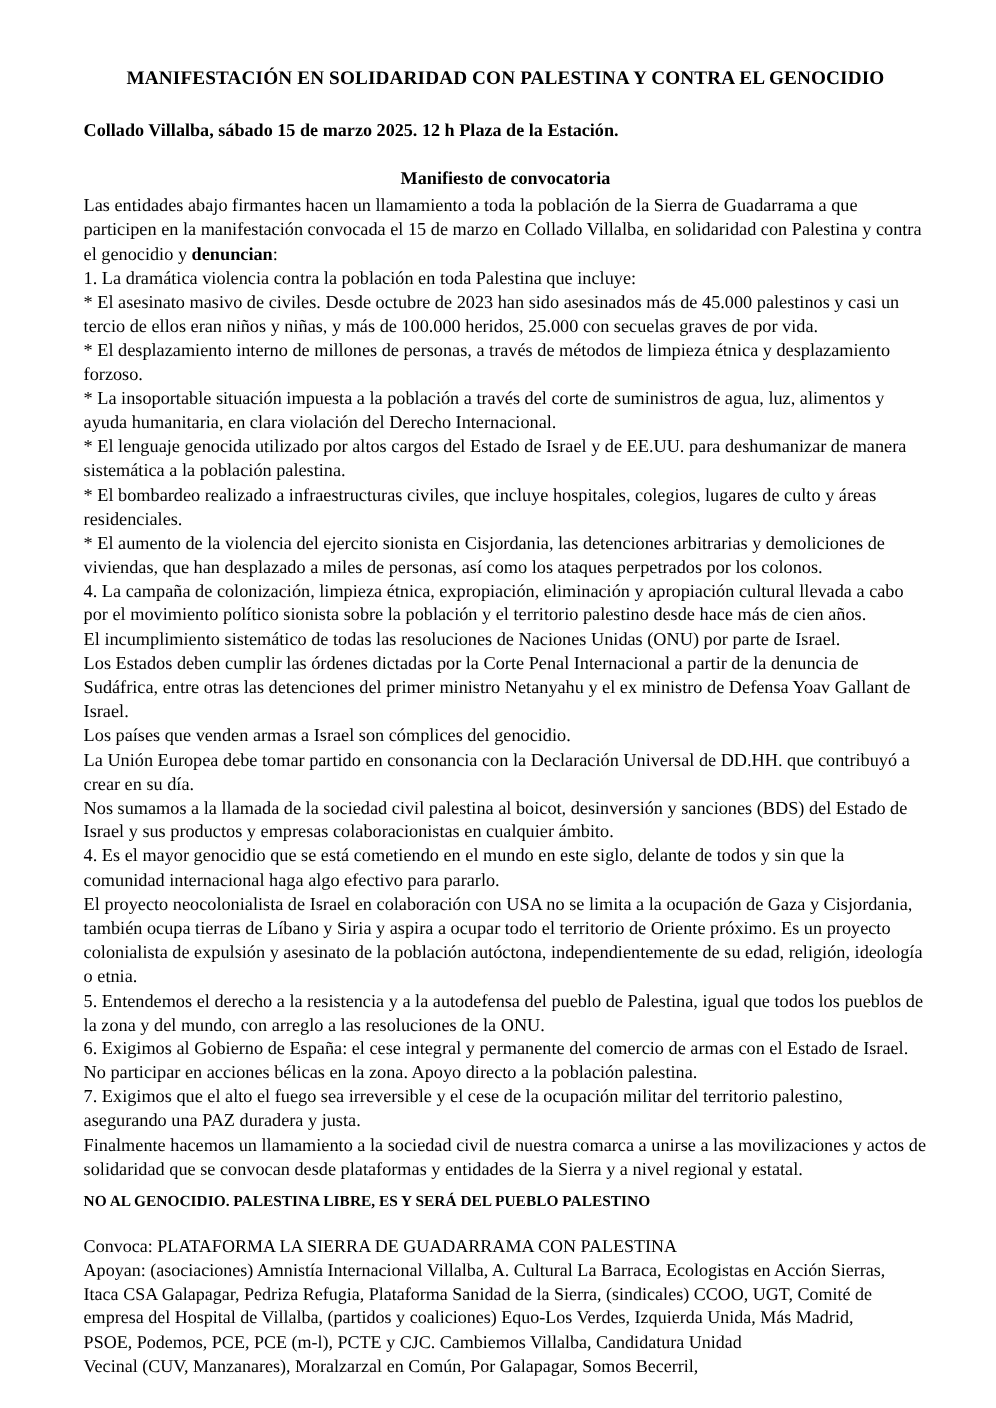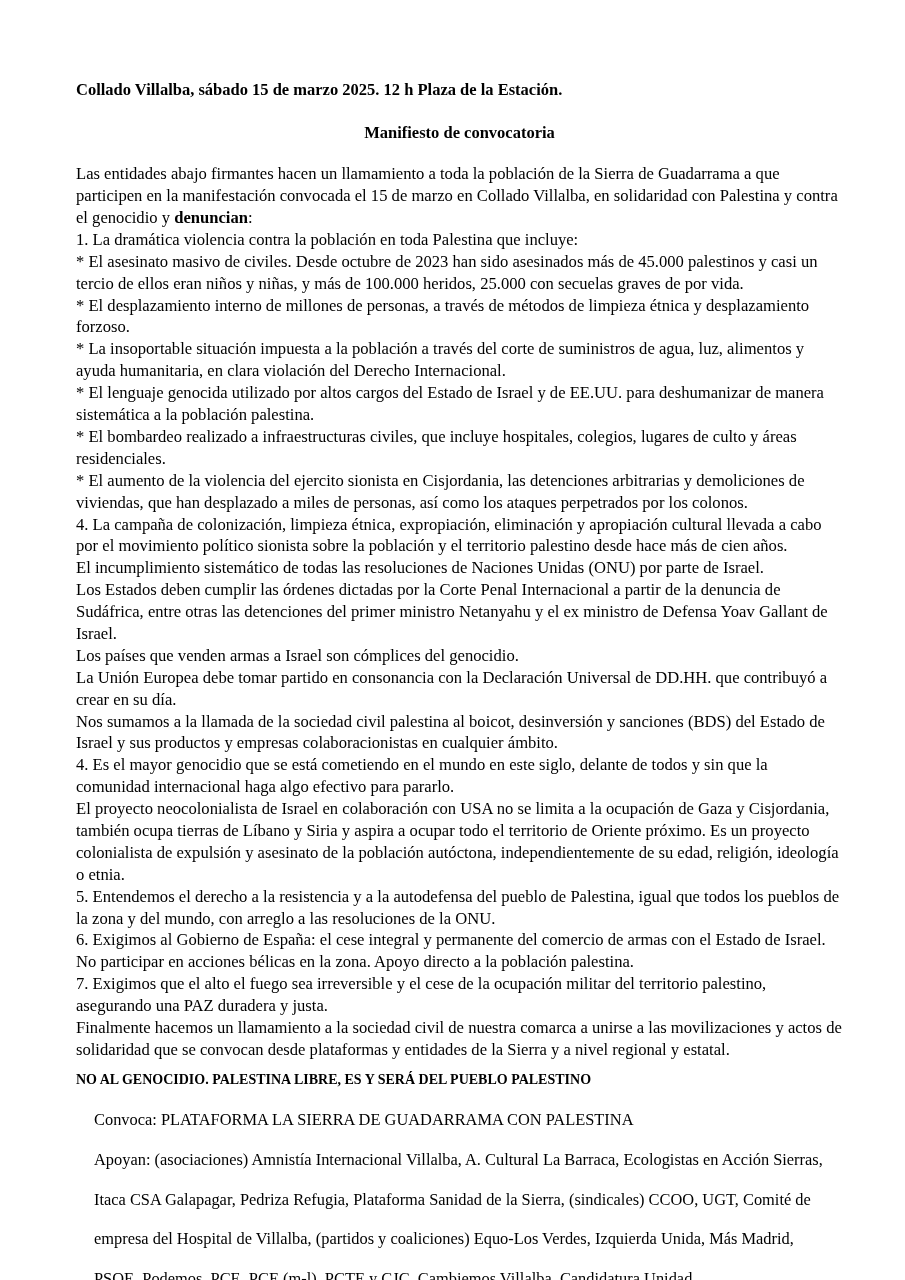--- a/index.html
+++ b/index.html
@@ -72,6 +72,7 @@
 
 <div class="page">
 
+  <h1 class="doc-title">MANIFESTACIÓN EN SOLIDARIDAD CON PALESTINA Y CONTRA EL GENOCIDIO</h1>
 
   <p class="subtitle">Collado Villalba, sábado 15 de marzo 2025. 12 h Plaza de la Estación.</p>
 

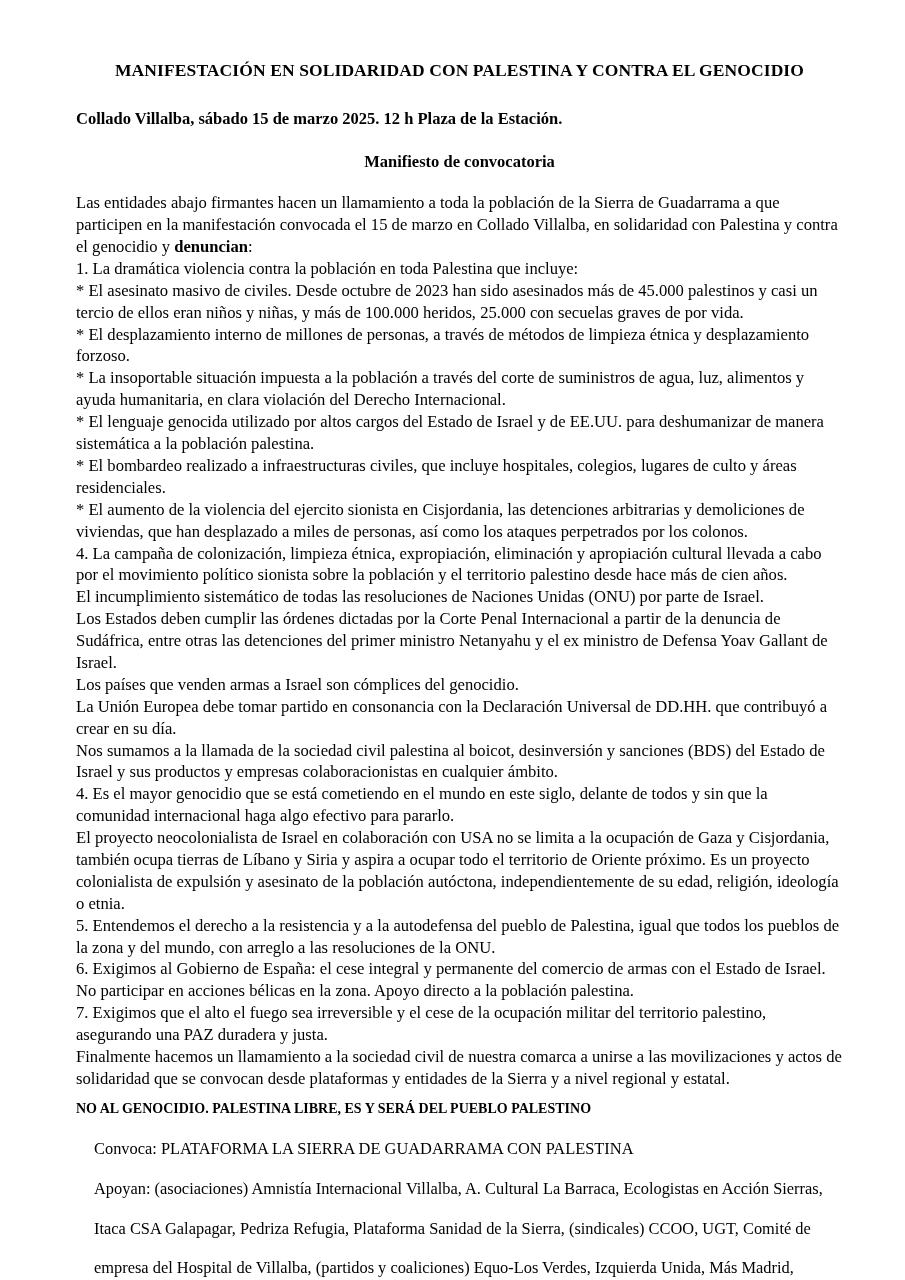--- a/index.html
+++ b/index.html
@@ -43,7 +43,7 @@
     line-height: 1.25;
   }
   .body-block {
-    margin-top: 20px;
+    margin-top: 4px;
   }
   .para {
     font-size: 16.6px;

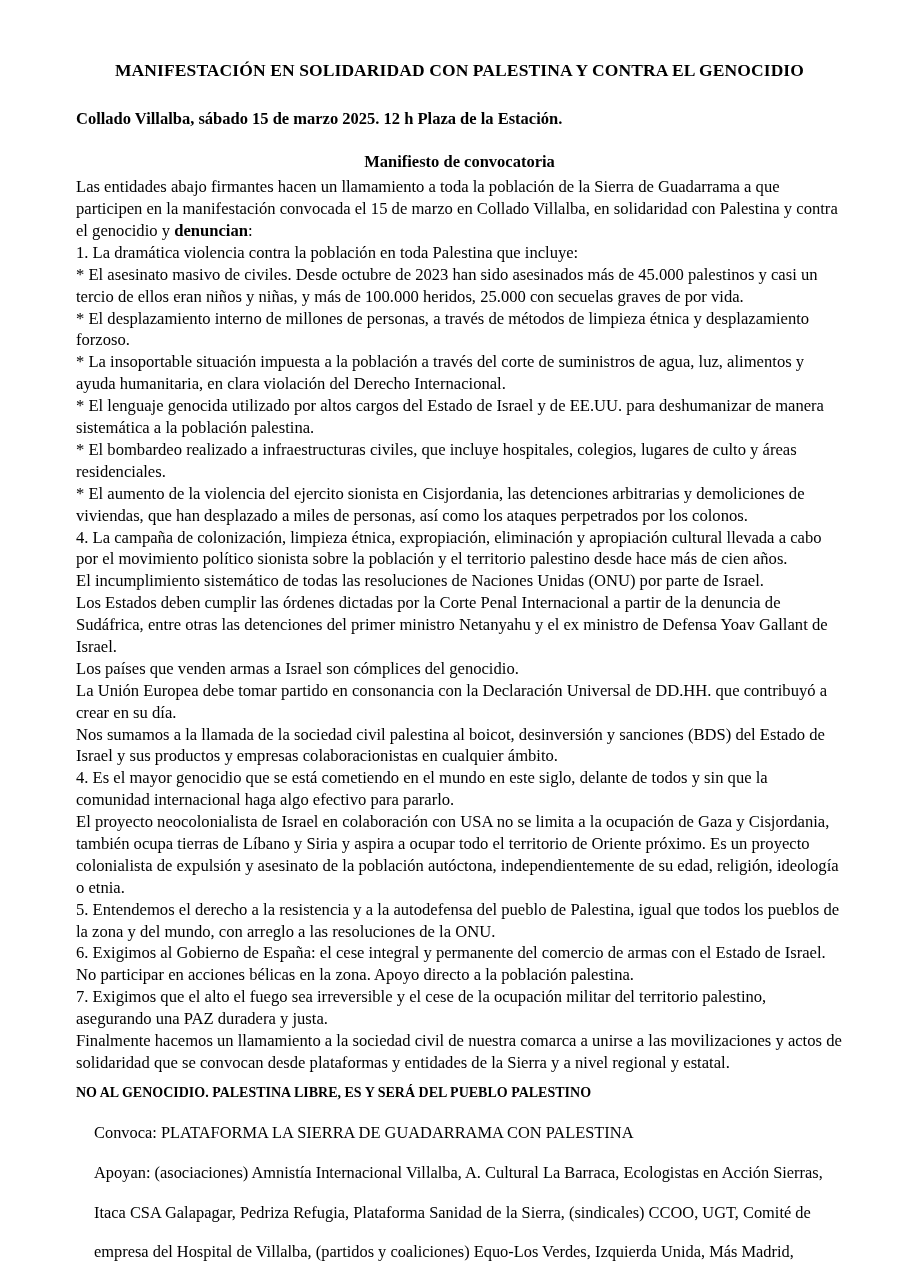--- a/index.html
+++ b/index.html
@@ -64,7 +64,7 @@
   .support-line {
     font-size: 16.4px;
     line-height: 1.33;
-    margin: 18px;
+    margin: 0;
   }
 </style>
 </head>

